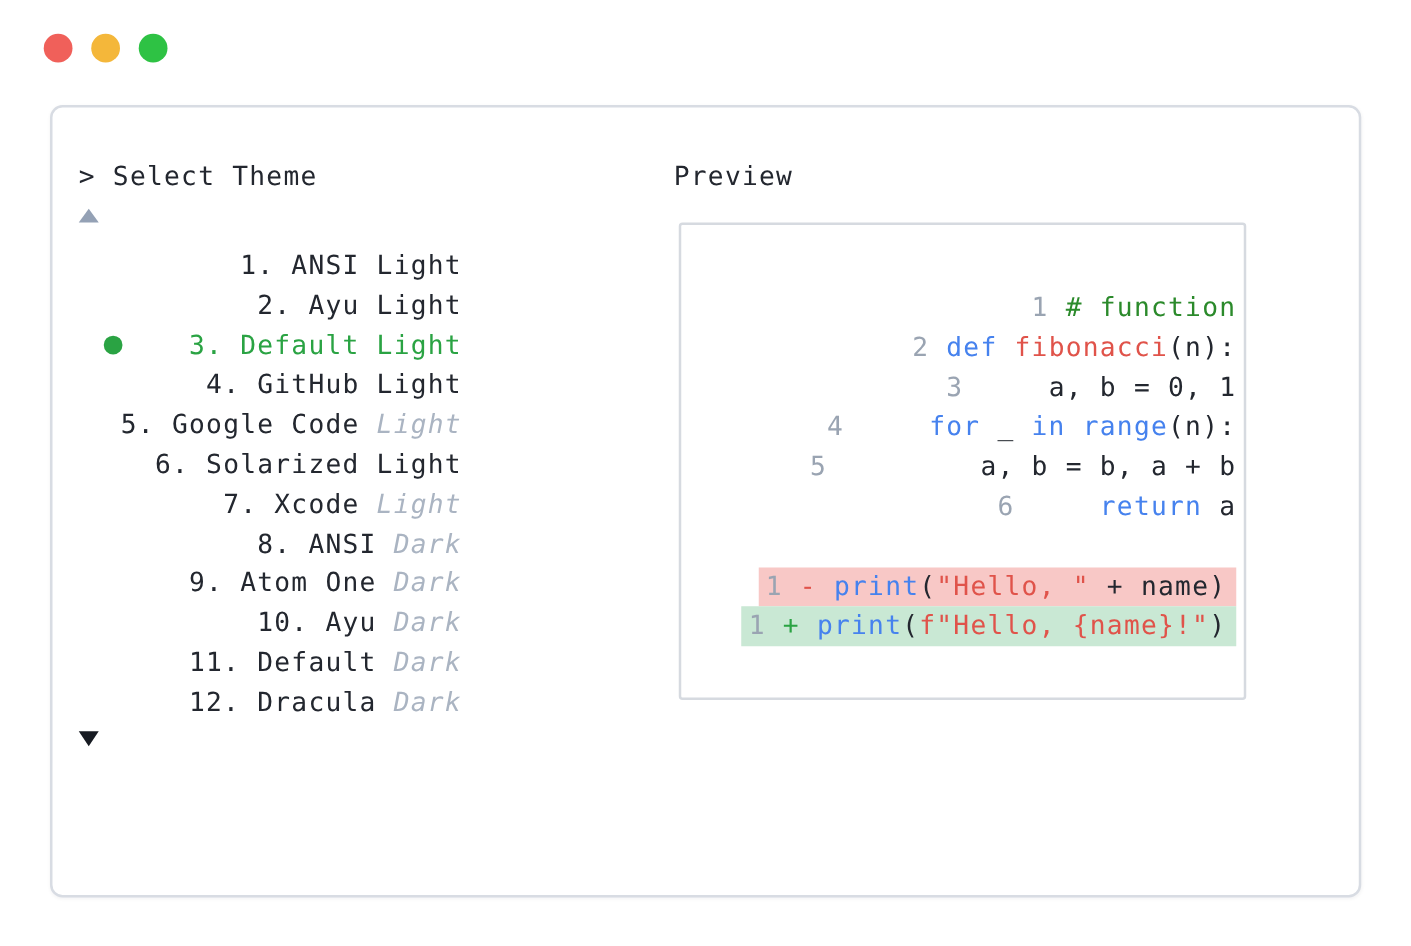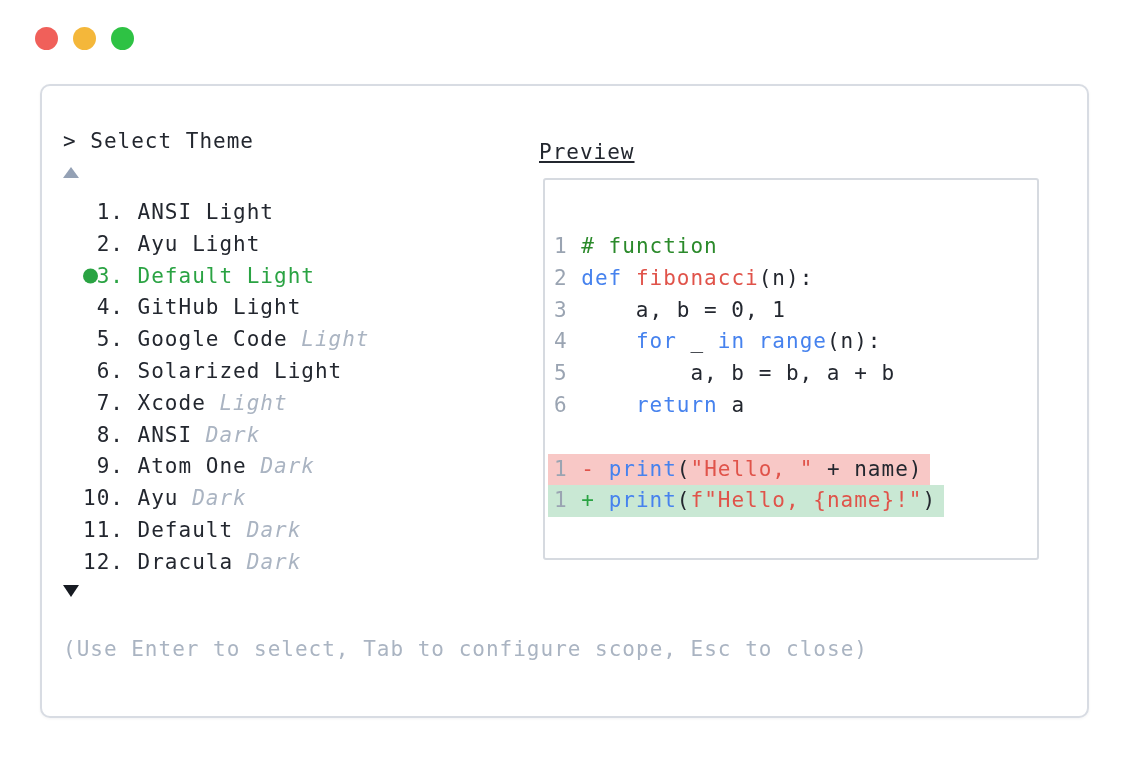--- a/index.html
+++ b/index.html
@@ -19,7 +19,7 @@
   }
   .mono{
     font-family:"DejaVu Sans Mono","Liberation Mono",monospace;
-    font-size:21px;letter-spacing:1px;color:var(--text);white-space:pre;
+    font-size:21px;letter-spacing:1px;color:var(--text);white-space:pre;text-align:right;
   }
   .prompt{position:absolute;left:21px;top:43px;line-height:24px;}
   .preview-label{position:absolute;left:497px;top:54px;line-height:24px;text-decoration:underline;}

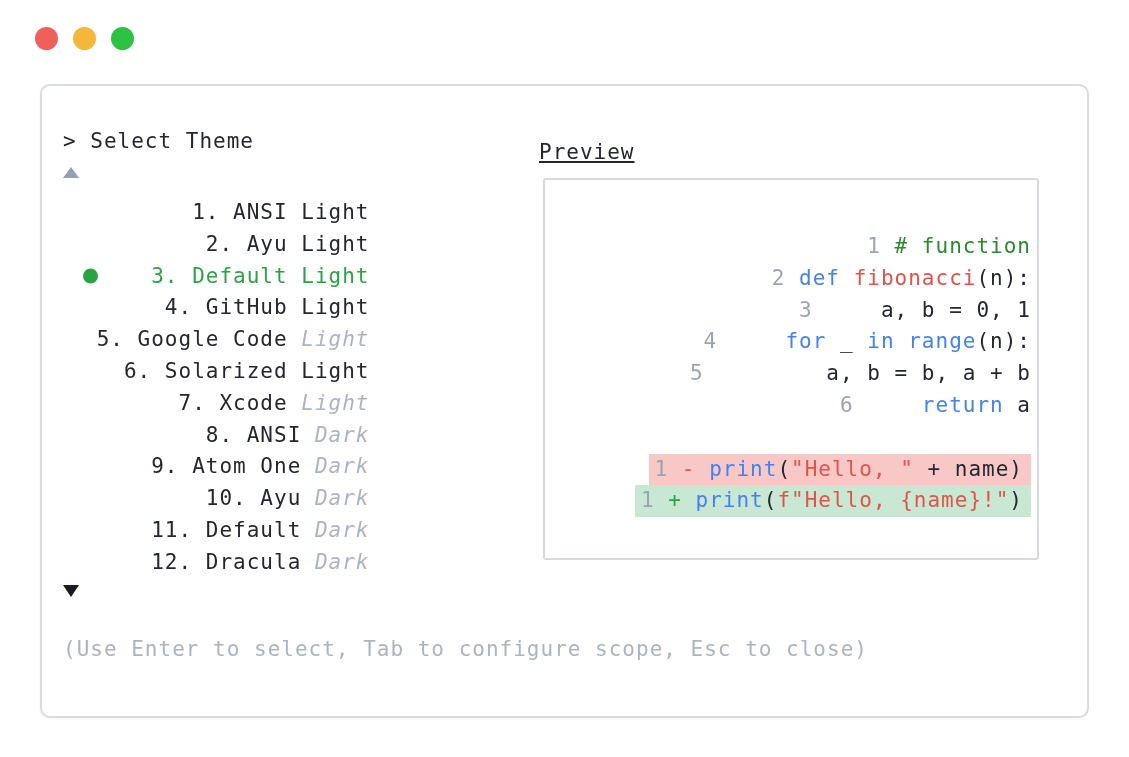--- a/index.html
+++ b/index.html
@@ -22,7 +22,7 @@
     font-size:21px;letter-spacing:1px;color:var(--text);white-space:pre;text-align:right;
   }
   .prompt{position:absolute;left:21px;top:43px;line-height:24px;}
-  .preview-label{position:absolute;left:497px;top:54px;line-height:24px;text-decoration:underline;}
+  .preview-label{position:absolute;left:497px;top:43px;line-height:24px;}
   
   .arrow-up{
     position:absolute;left:21px;top:81px;width:0;height:0;

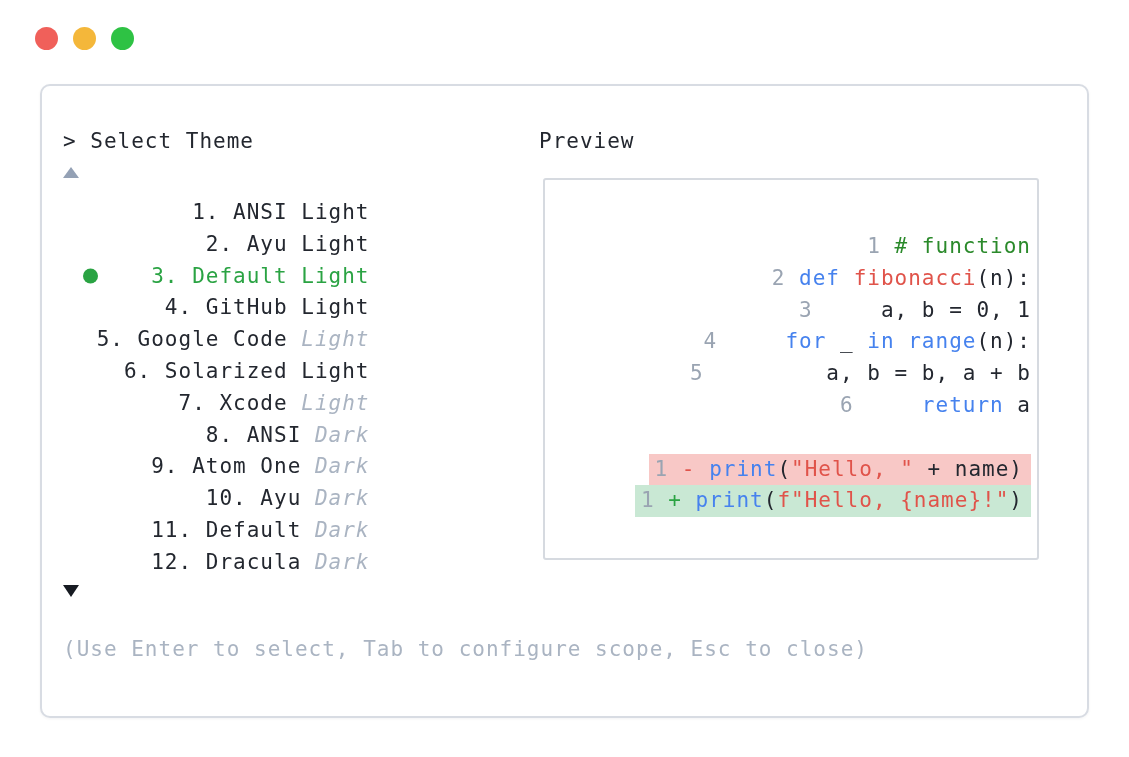--- a/index.html
+++ b/index.html
@@ -47,7 +47,7 @@
   .hint{position:absolute;left:21px;top:551px;line-height:24px;color:var(--muted);}
   
   .preview-box{
-    position:absolute;left:501px;top:92px;width:496px;height:382px;
+    position:absolute;left:501px;top:92px;width:454px;height:382px;
     border:2px solid var(--box-border);border-radius:3px;box-sizing:border-box;
     background:#ffffff;overflow:hidden;
   }

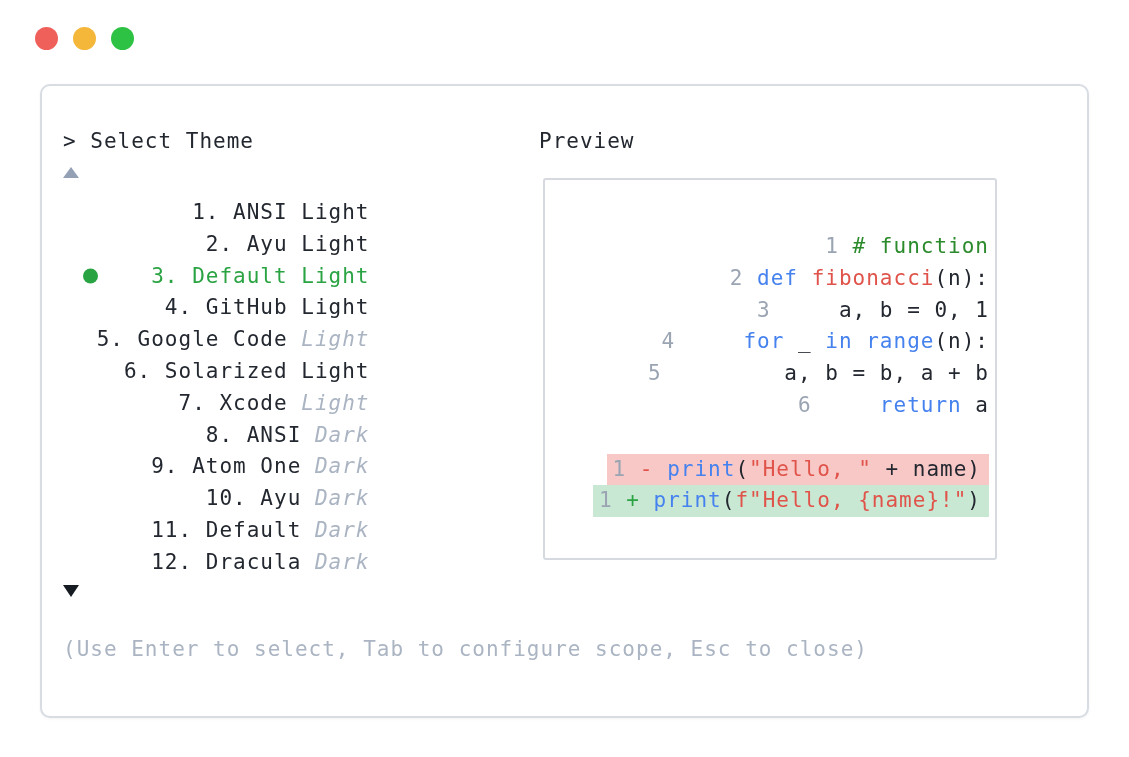--- a/index.html
+++ b/index.html
@@ -84,7 +84,6 @@
     <div class="code mono" id="code-block"><div class="cline"><span class="tk-ln">1</span><span class="tk-pl"> </span><span class="tk-com"># function</span></div><div class="cline"><span class="tk-ln">2</span><span class="tk-pl"> </span><span class="tk-kw">def</span><span class="tk-pl"> </span><span class="tk-fn">fibonacci</span><span class="tk-pl">(n):</span></div><div class="cline"><span class="tk-ln">3</span><span class="tk-pl">     a, b = 0, 1</span></div><div class="cline"><span class="tk-ln">4</span><span class="tk-pl">     </span><span class="tk-kw">for</span><span class="tk-pl"> _ </span><span class="tk-kw">in</span><span class="tk-pl"> </span><span class="tk-kw">range</span><span class="tk-pl">(n):</span></div><div class="cline"><span class="tk-ln">5</span><span class="tk-pl">         a, b = b, a + b</span></div><div class="cline"><span class="tk-ln">6</span><span class="tk-pl">     </span><span class="tk-kw">return</span><span class="tk-pl"> a</span></div><div class="cline"></div><div class="cline"><span class="linebg del"><span class="tk-ln">1</span><span class="tk-pl"> </span><span class="tk-del">-</span><span class="tk-pl"> </span><span class="tk-kw">print</span><span class="tk-pl">(</span><span class="tk-str">"Hello, "</span><span class="tk-pl"> + name)</span></span></div><div class="cline"><span class="linebg add"><span class="tk-ln">1</span><span class="tk-pl"> </span><span class="tk-add">+</span><span class="tk-pl"> </span><span class="tk-kw">print</span><span class="tk-pl">(</span><span class="tk-str">f"Hello, {name}!"</span><span class="tk-pl">)</span></span></div></div>
   </div>
 
-  <div class="hint mono">(Use Enter to select, Tab to configure scope, Esc to close)</div>
 </div>
 
 </body></html>

